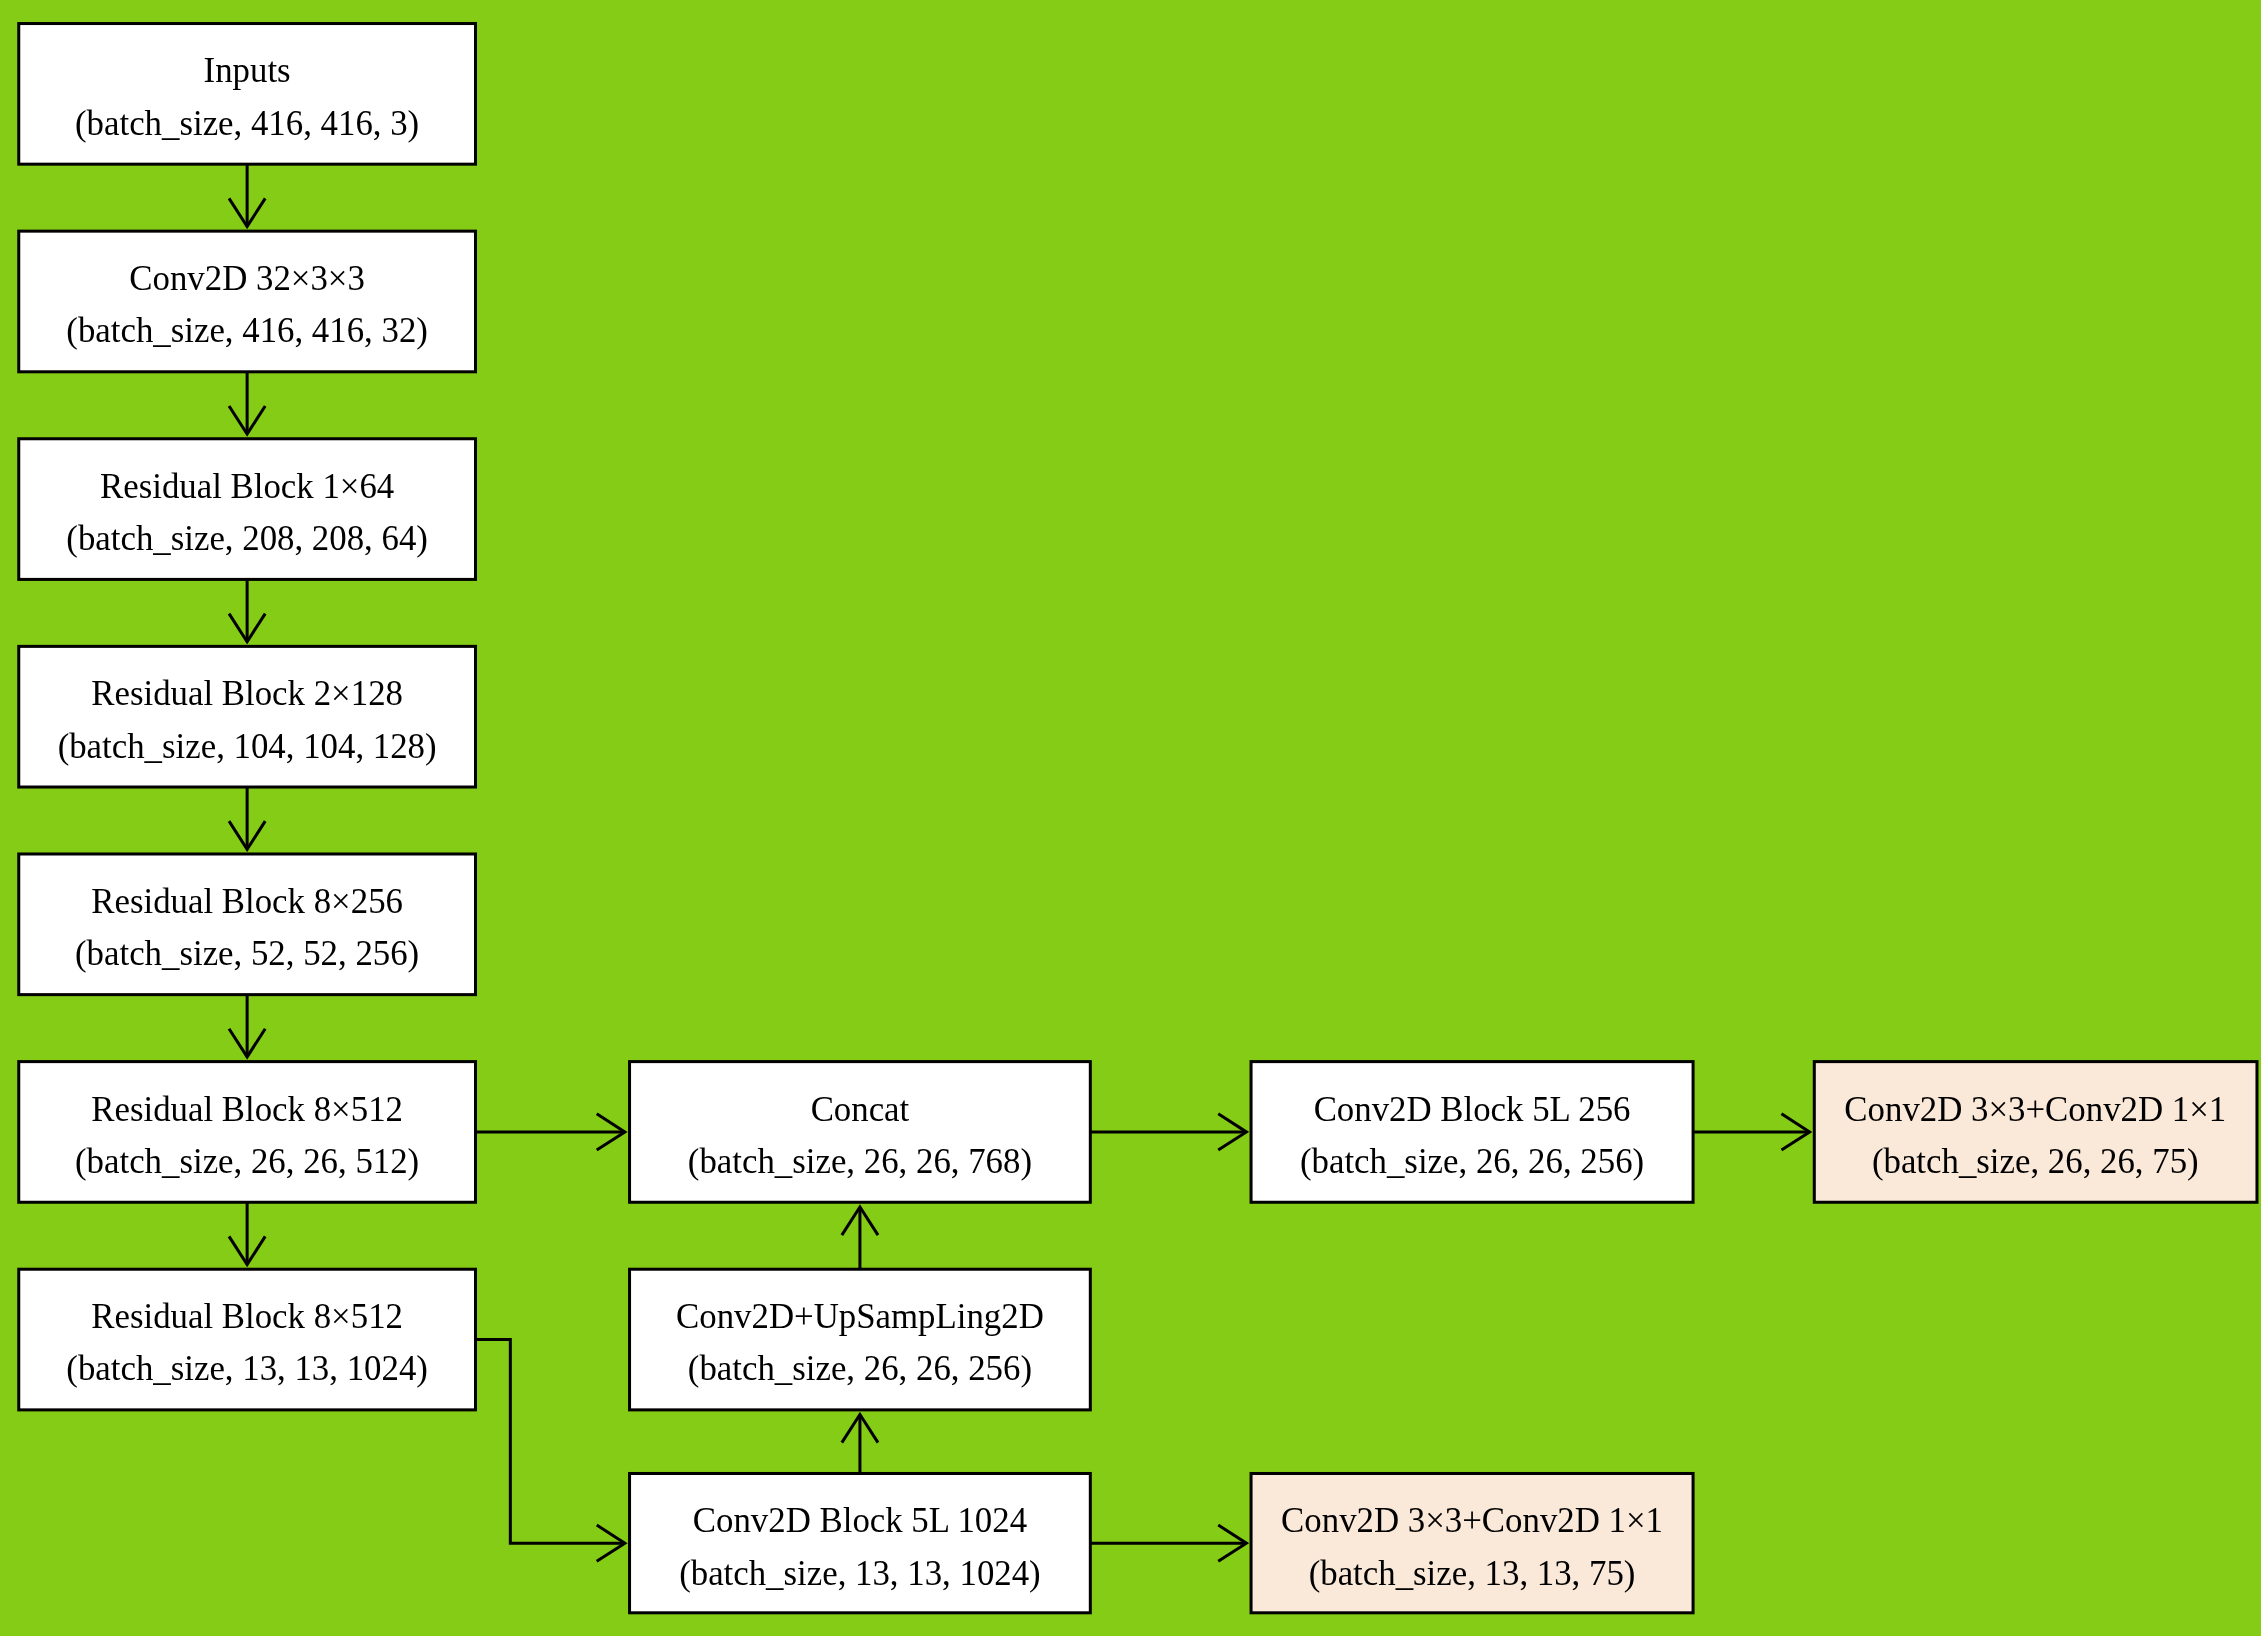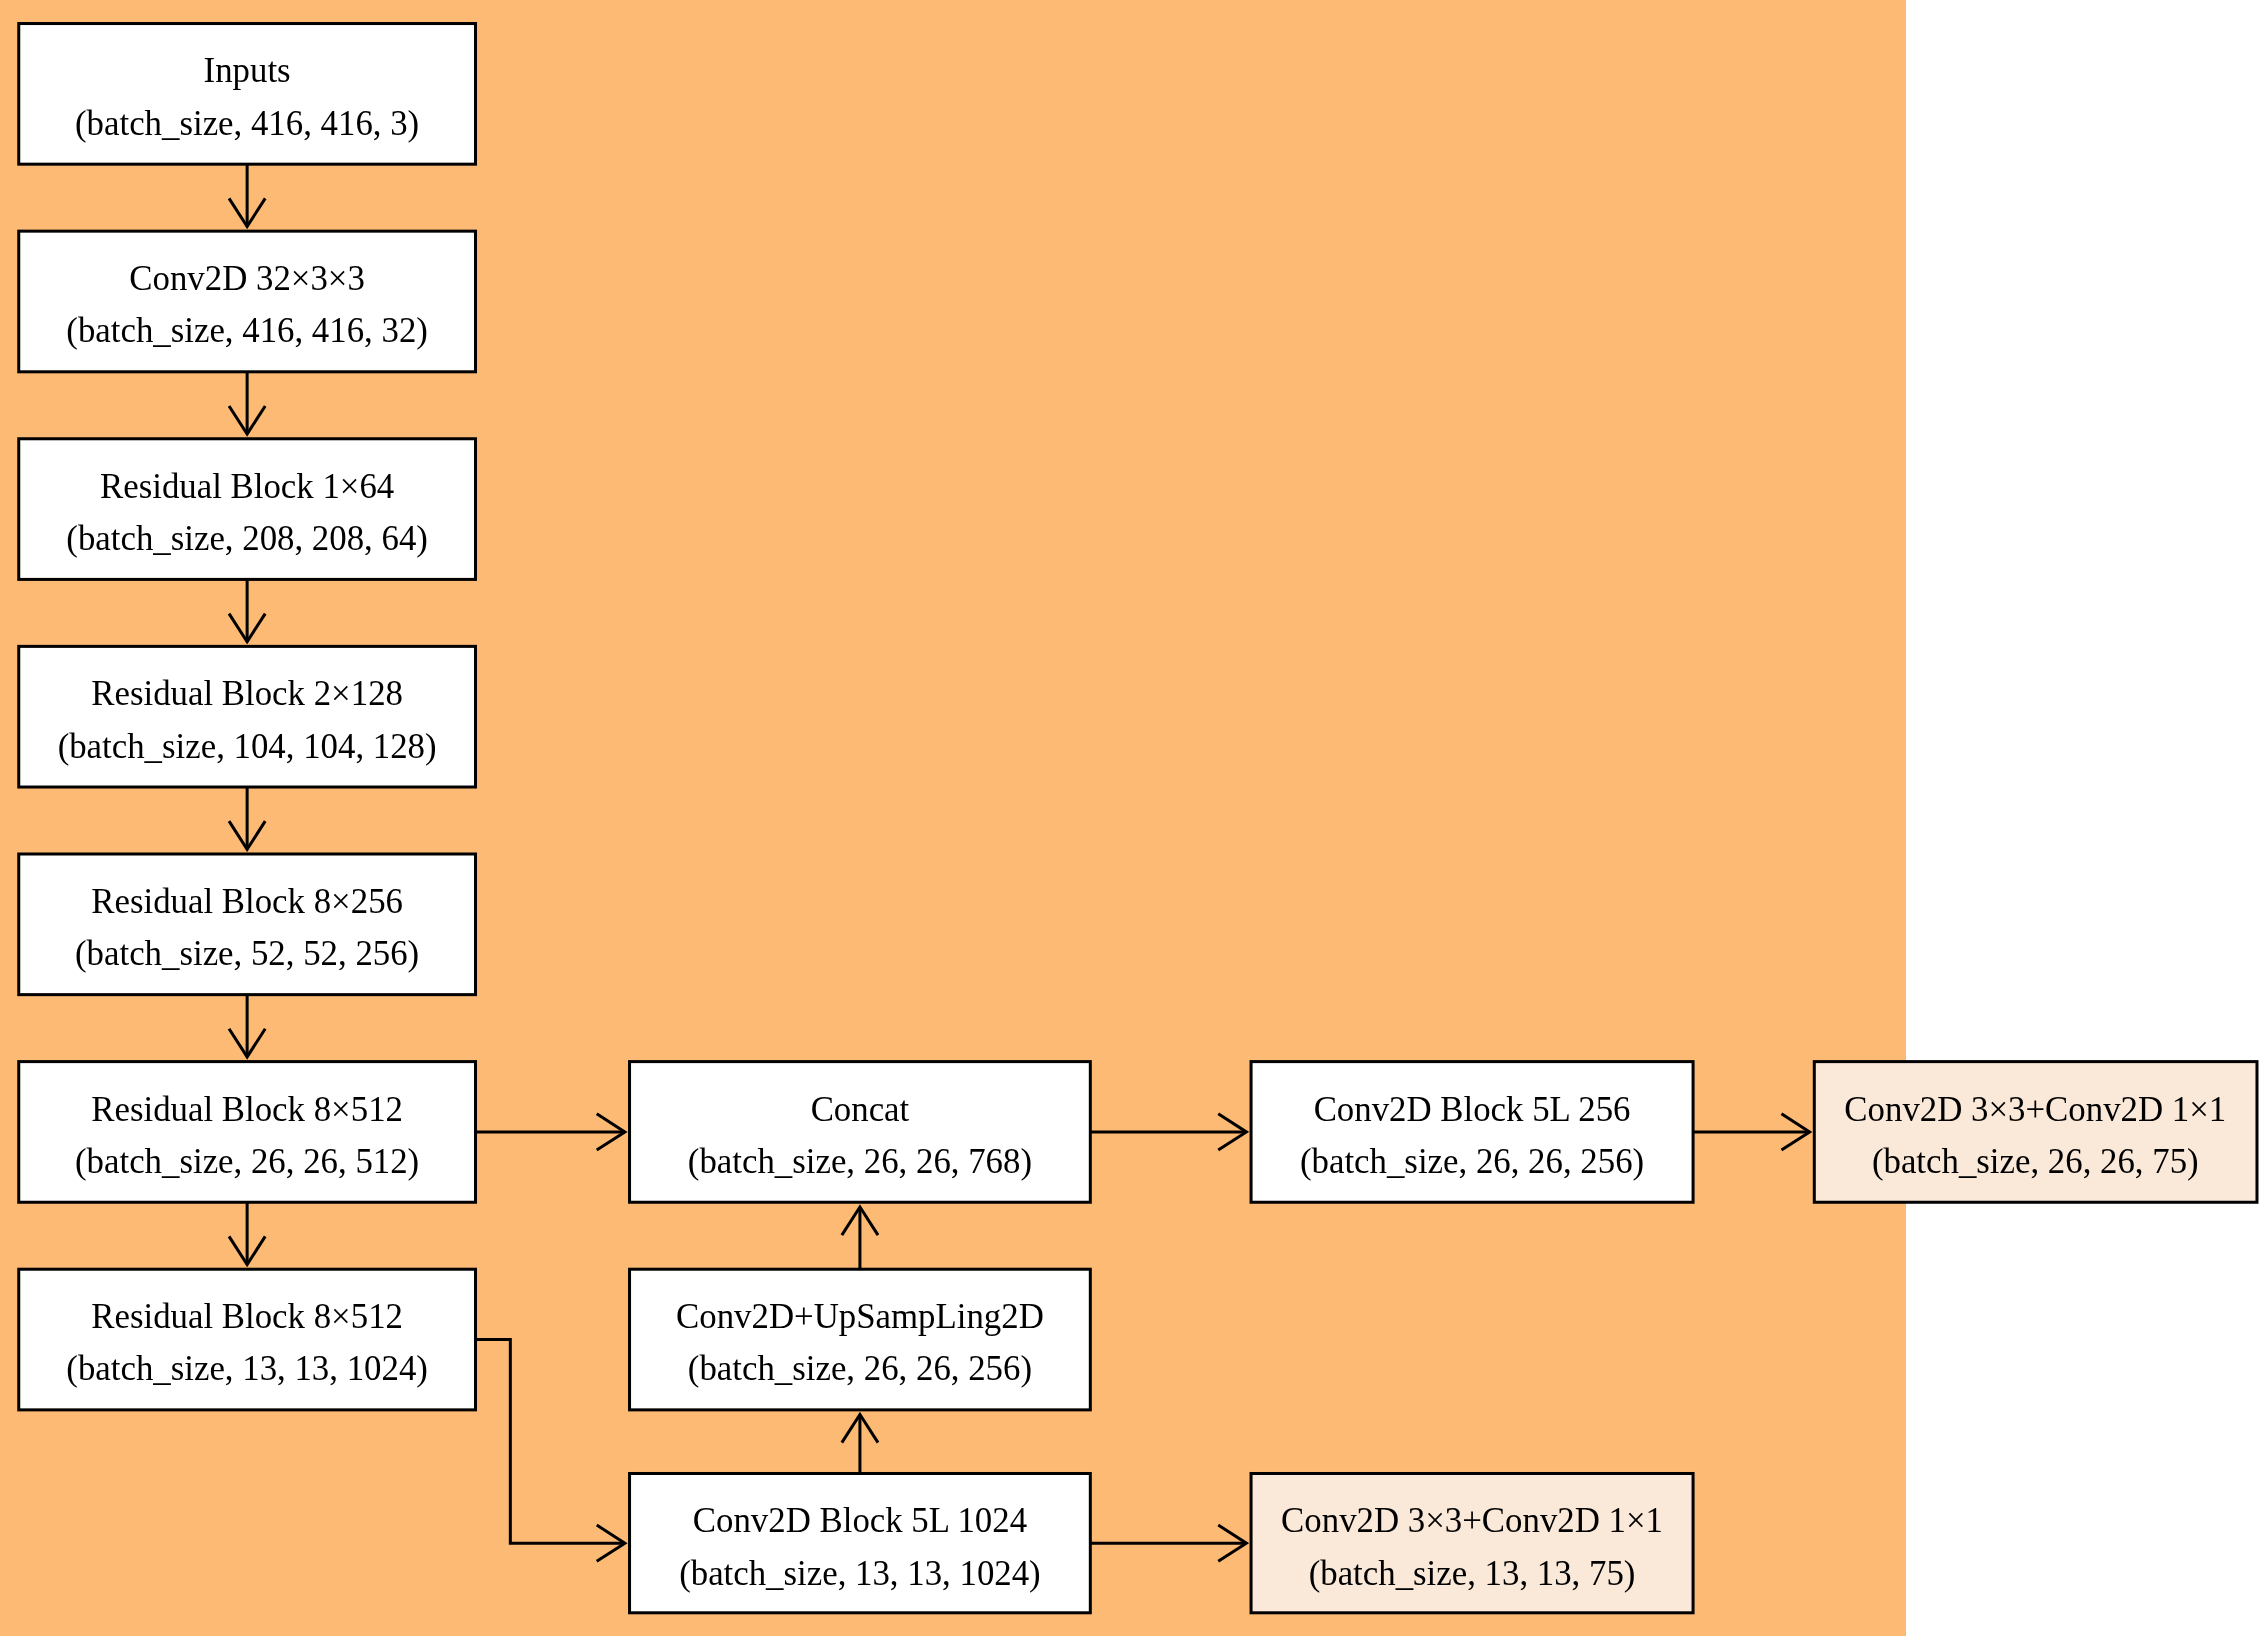--- a/index.html
+++ b/index.html
@@ -8,10 +8,10 @@
     background: #ffffff;
   }
   #canvas {
-    width: 1906px;
+    width: 2261px;
     height: 1637px;
     position: relative;
-    background: #fdba74;
+    background: #84cc16;
   }
   svg { display: block; }
   .node-box {

